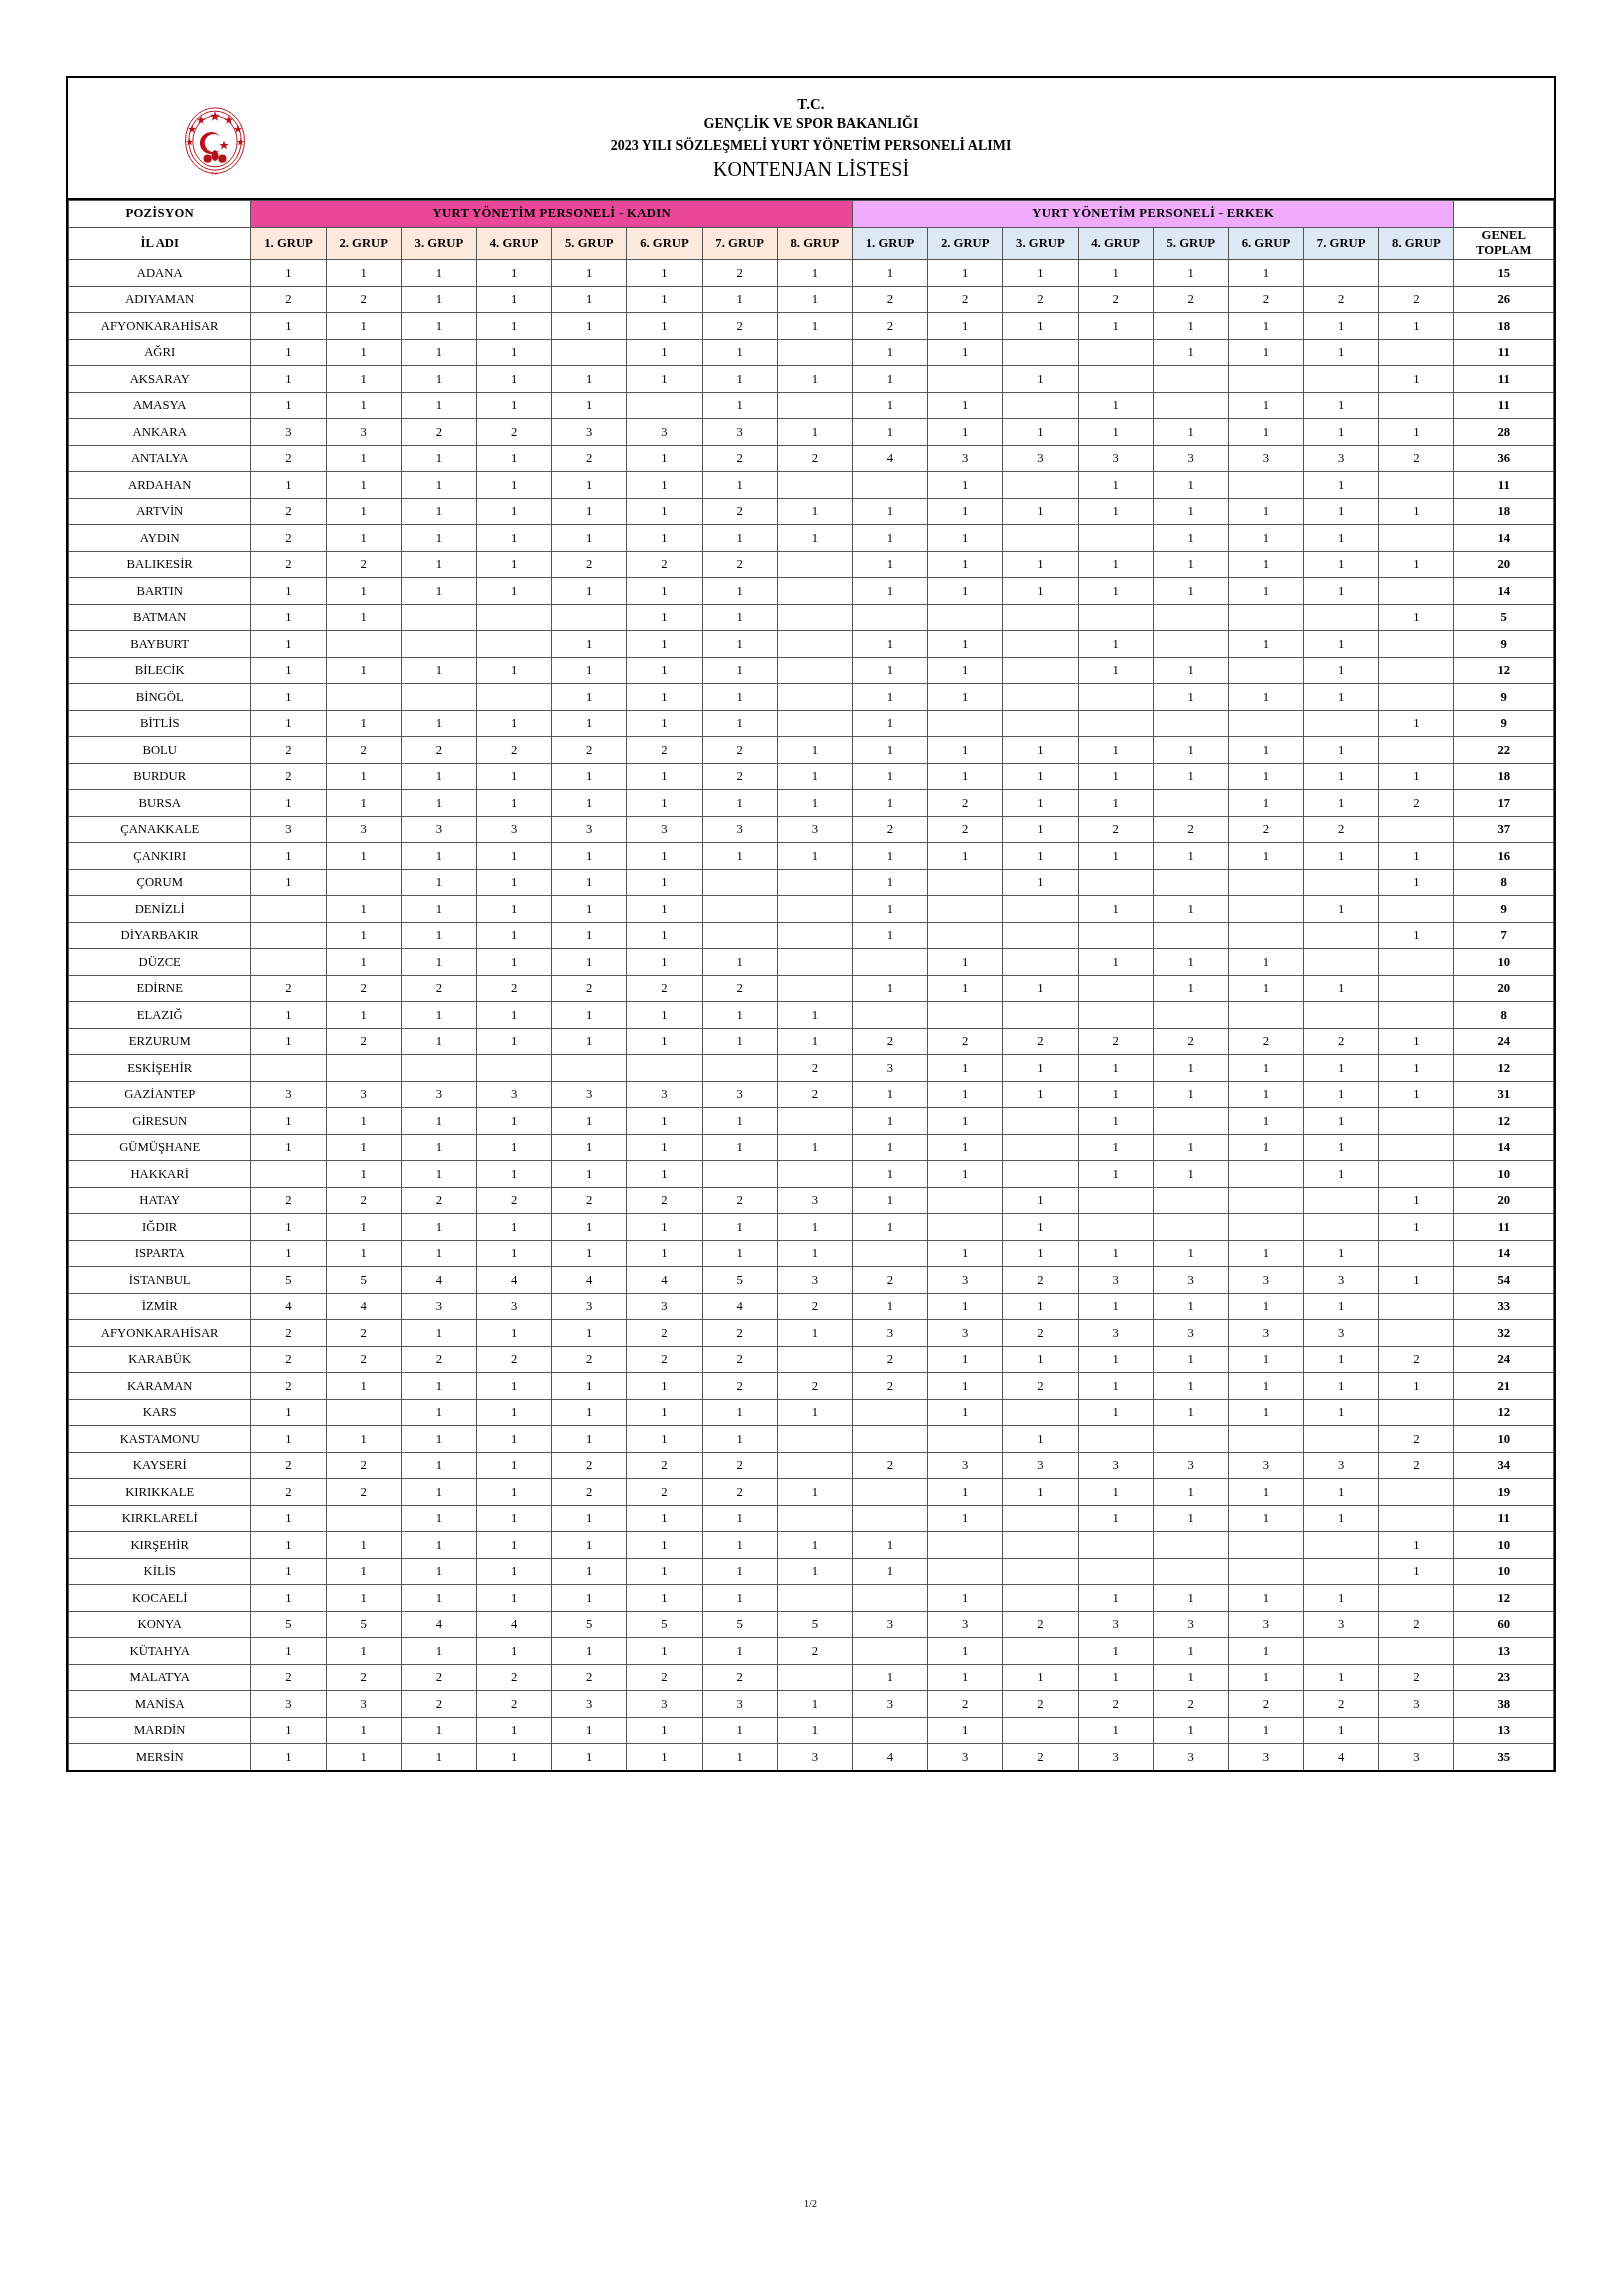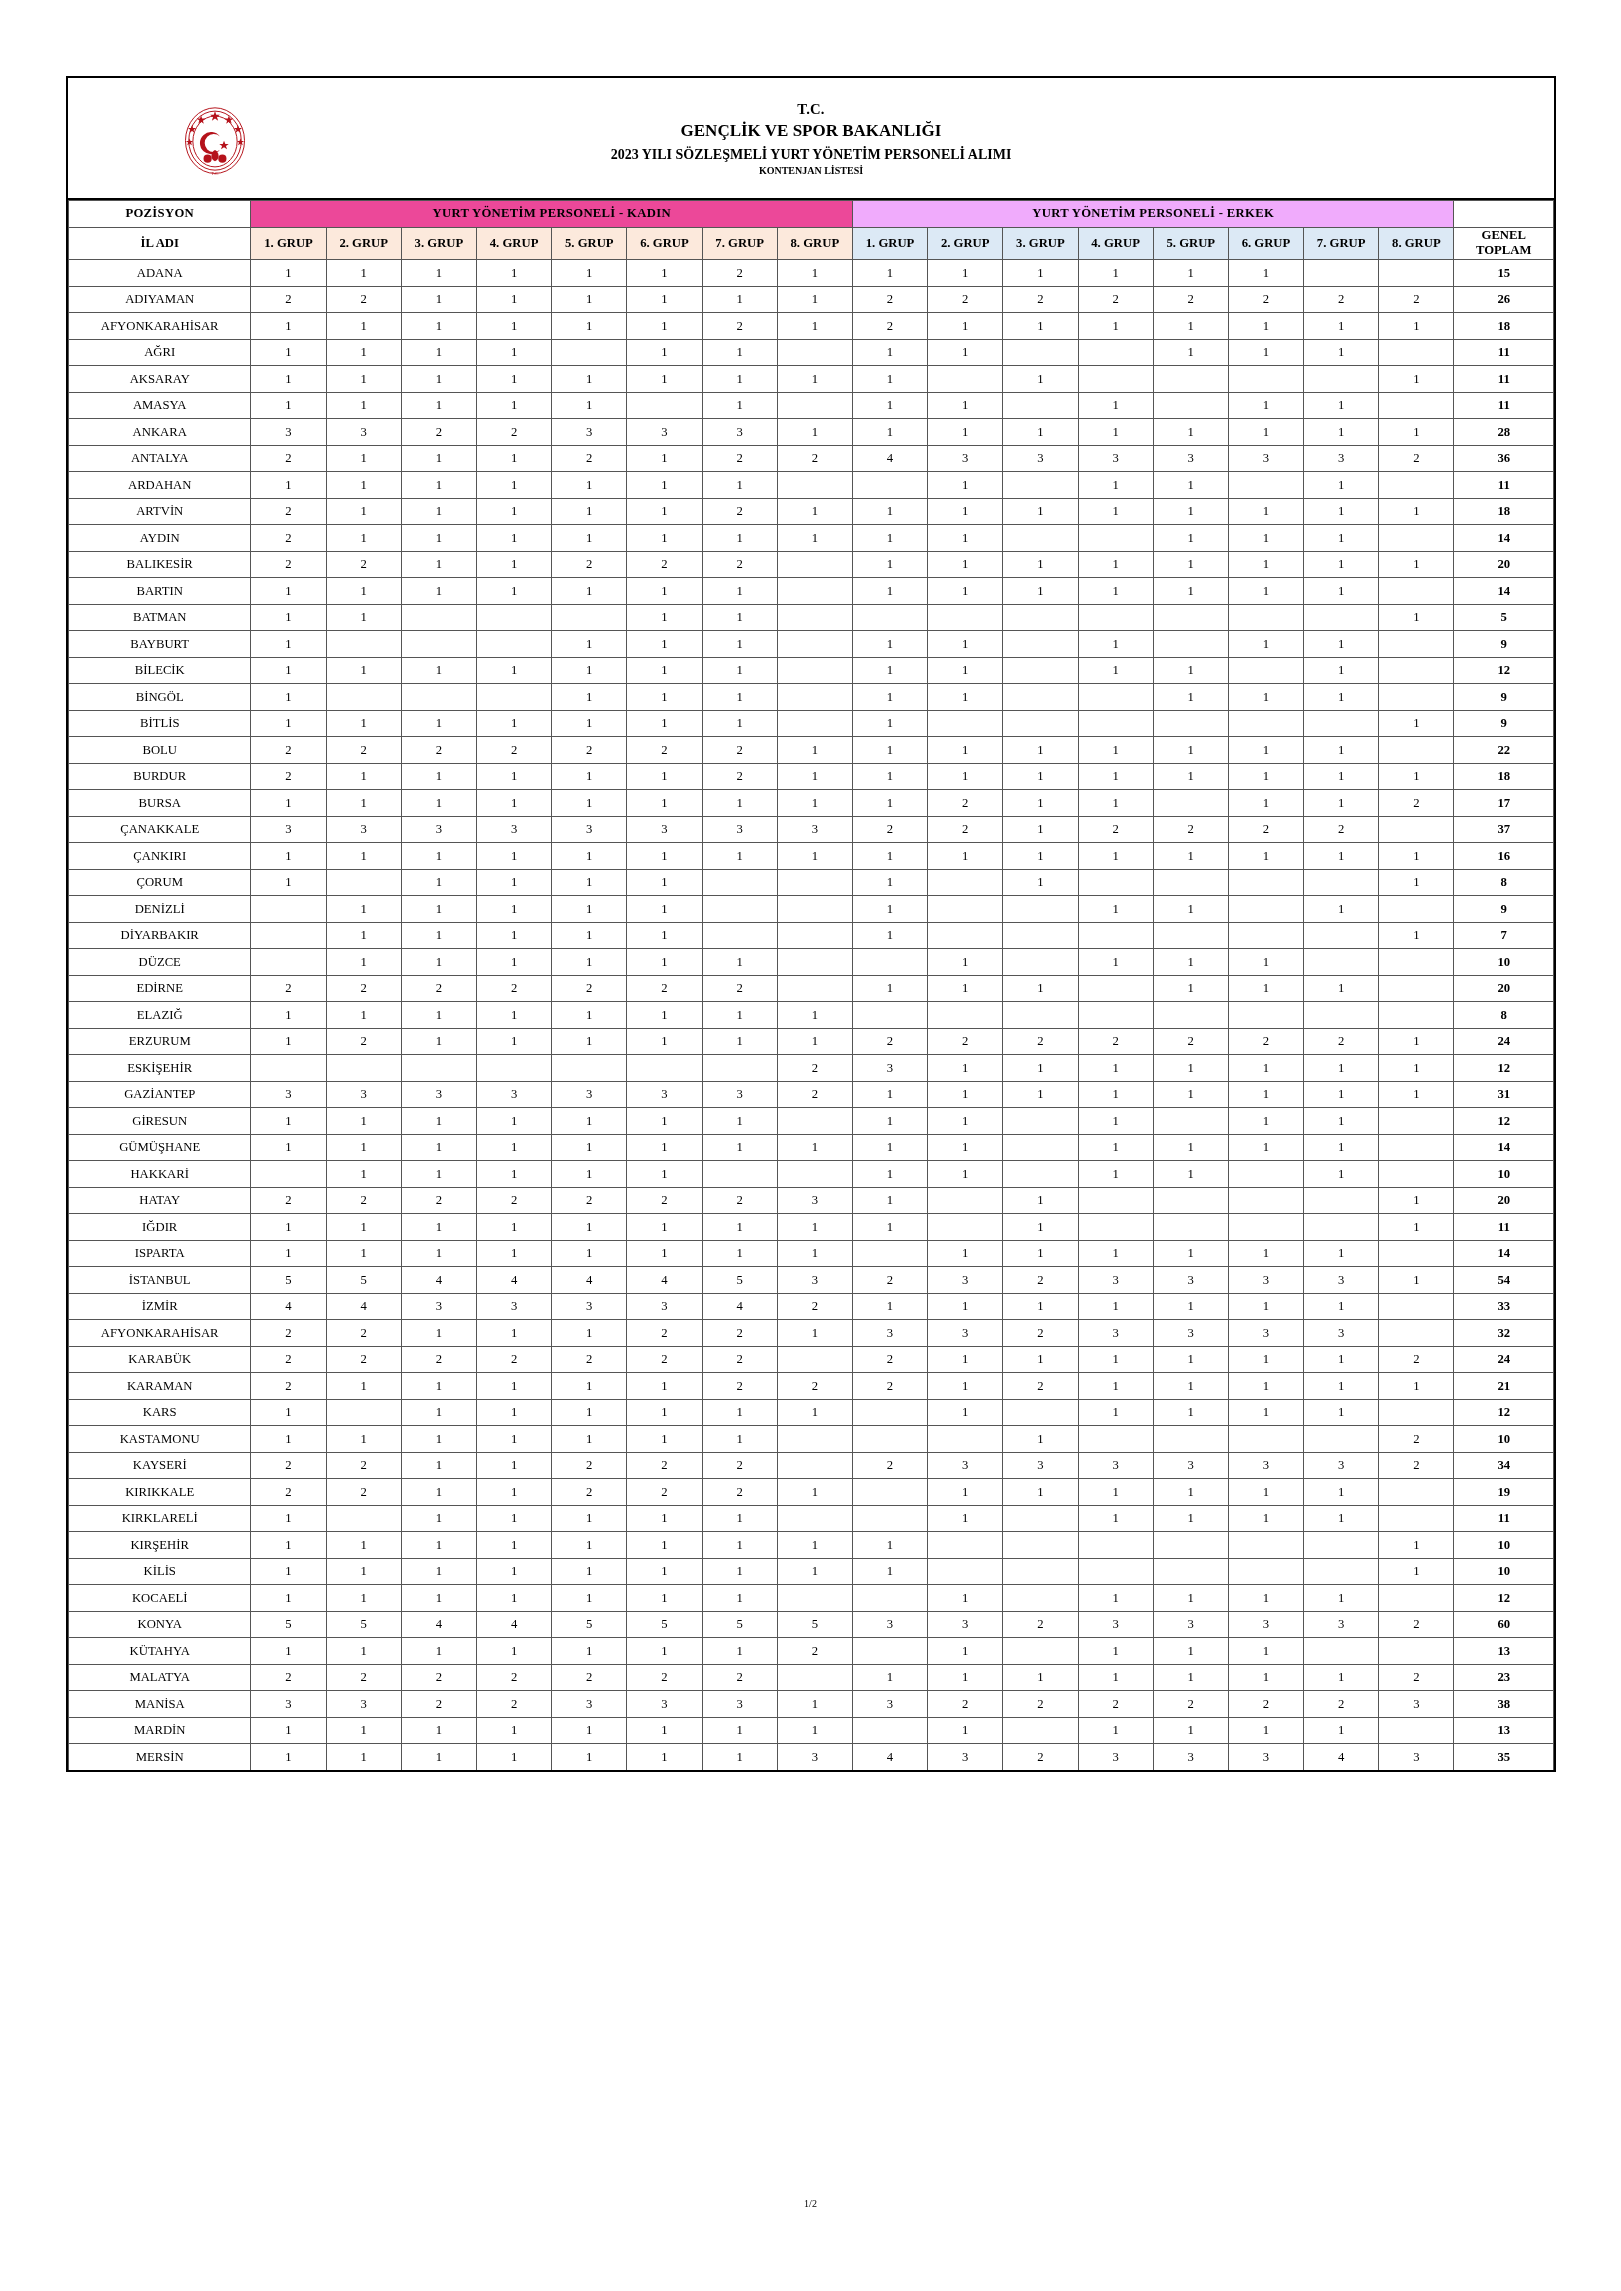--- a/index.html
+++ b/index.html
@@ -58,7 +58,7 @@
     line-height: 1.35;
   }
   .hdr-line2 {
-    font-size: 17px;
+    font-size: 14px;
     font-weight: bold;
     line-height: 1.35;
     margin-bottom: 2px;

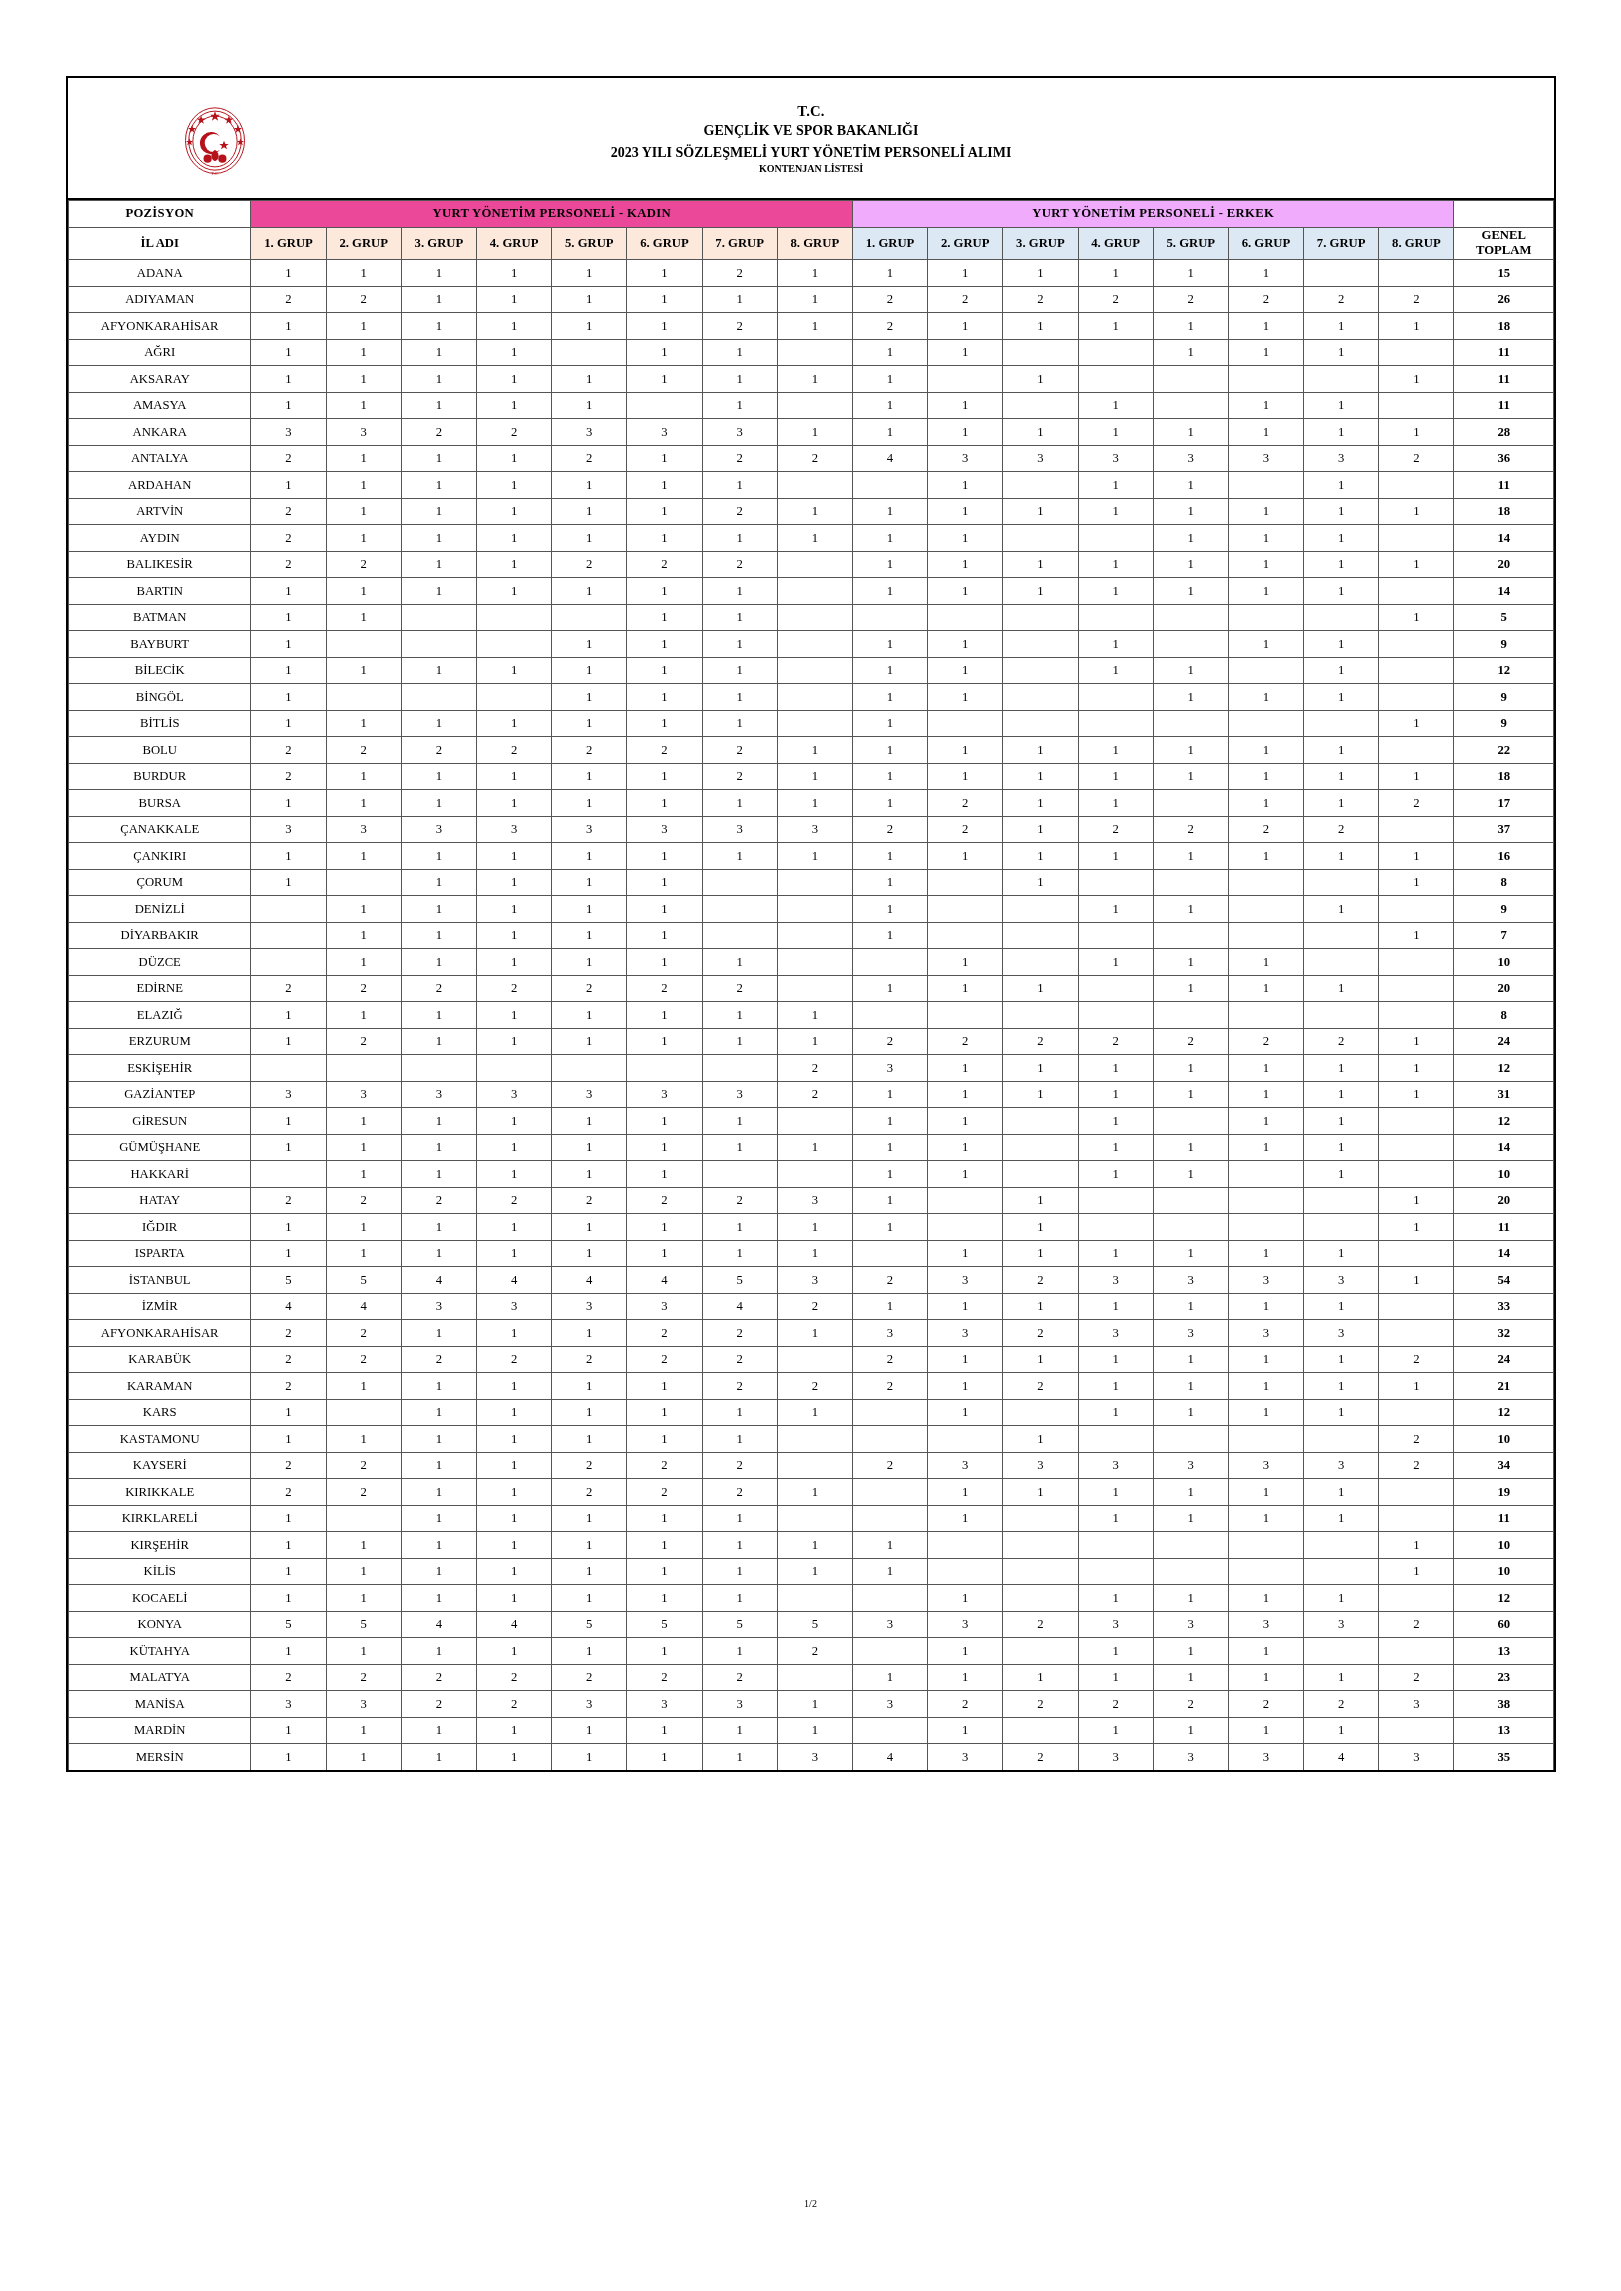--- a/index.html
+++ b/index.html
@@ -69,8 +69,8 @@
     line-height: 1.4;
   }
   .hdr-line4 {
-    font-size: 10px;
-    font-weight: bold;
+    font-size: 20px;
+    font-weight: normal;
     line-height: 1.4;
   }
 

